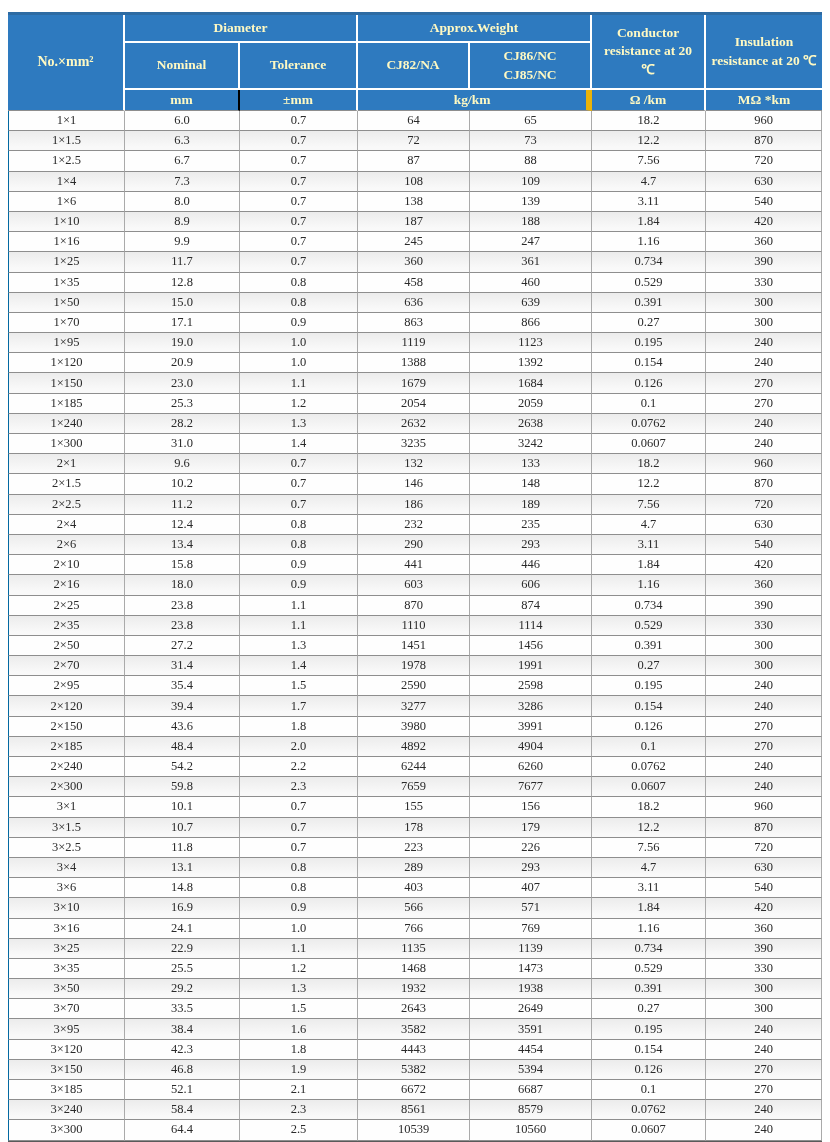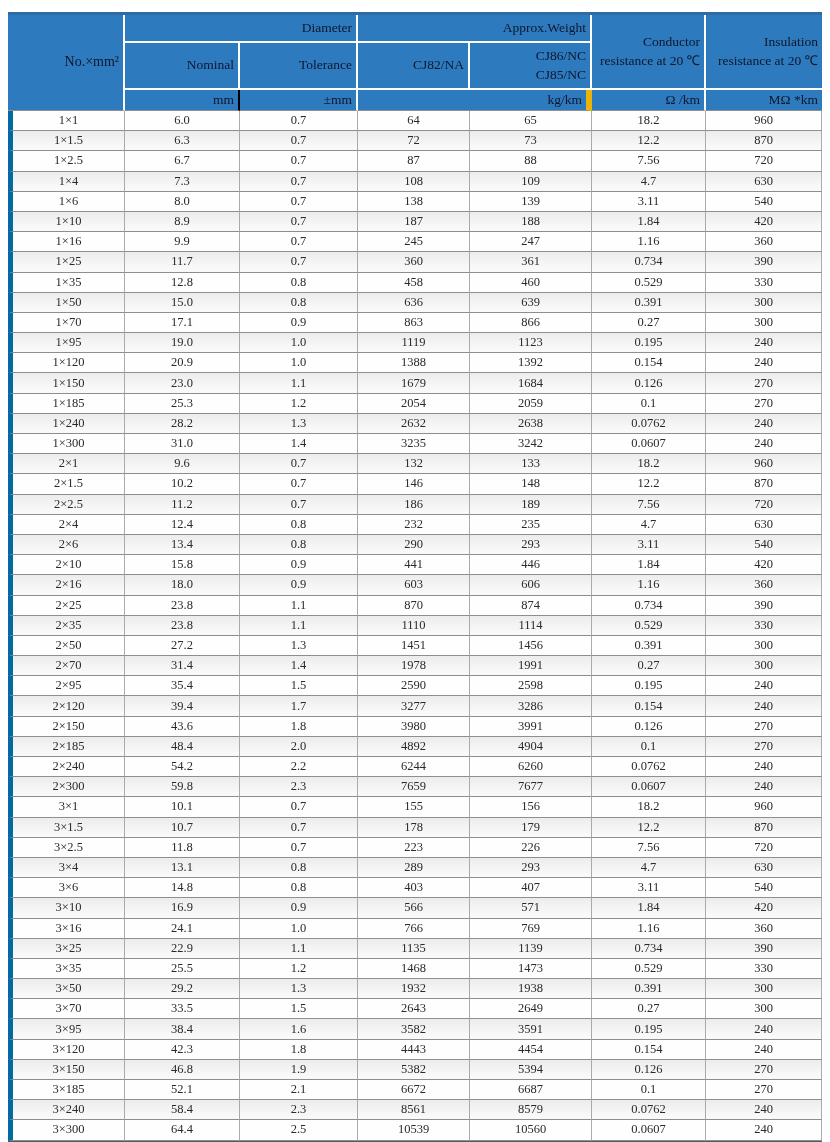--- a/index.html
+++ b/index.html
@@ -30,10 +30,10 @@
   
   th {
     background: #2e7abf;
-    color: #0f172a;
-    font-weight: normal;
+    color: #fef9c3;
+    font-weight: bold;
     font-size: 13.5px;
-    text-align: right;
+    text-align: center;
     vertical-align: middle;
     padding: 0 4px;
     line-height: 1.35;

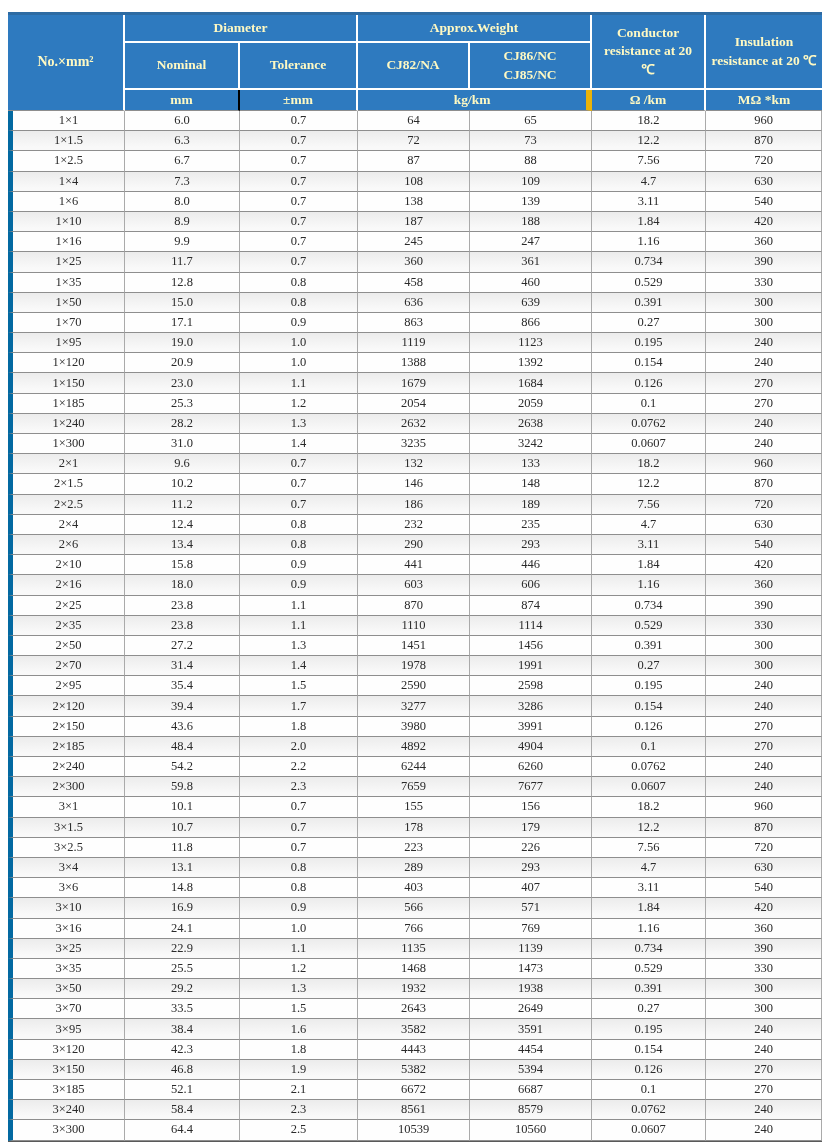--- a/index.html
+++ b/index.html
@@ -65,7 +65,7 @@
     overflow: hidden;
     white-space: nowrap;
   }
-  tbody td:first-child { border-left: 5px solid #0369a1; margin-left: 25px; }
+  tbody td:first-child { border-left: 1px solid #0369a1; margin-left: 25px; }
   tbody tr:nth-child(odd)  { background: #fefefe; }
   tbody tr:nth-child(even) { background: linear-gradient(180deg, #ececec 0%, #f9f9f9 80%); }
 </style>

